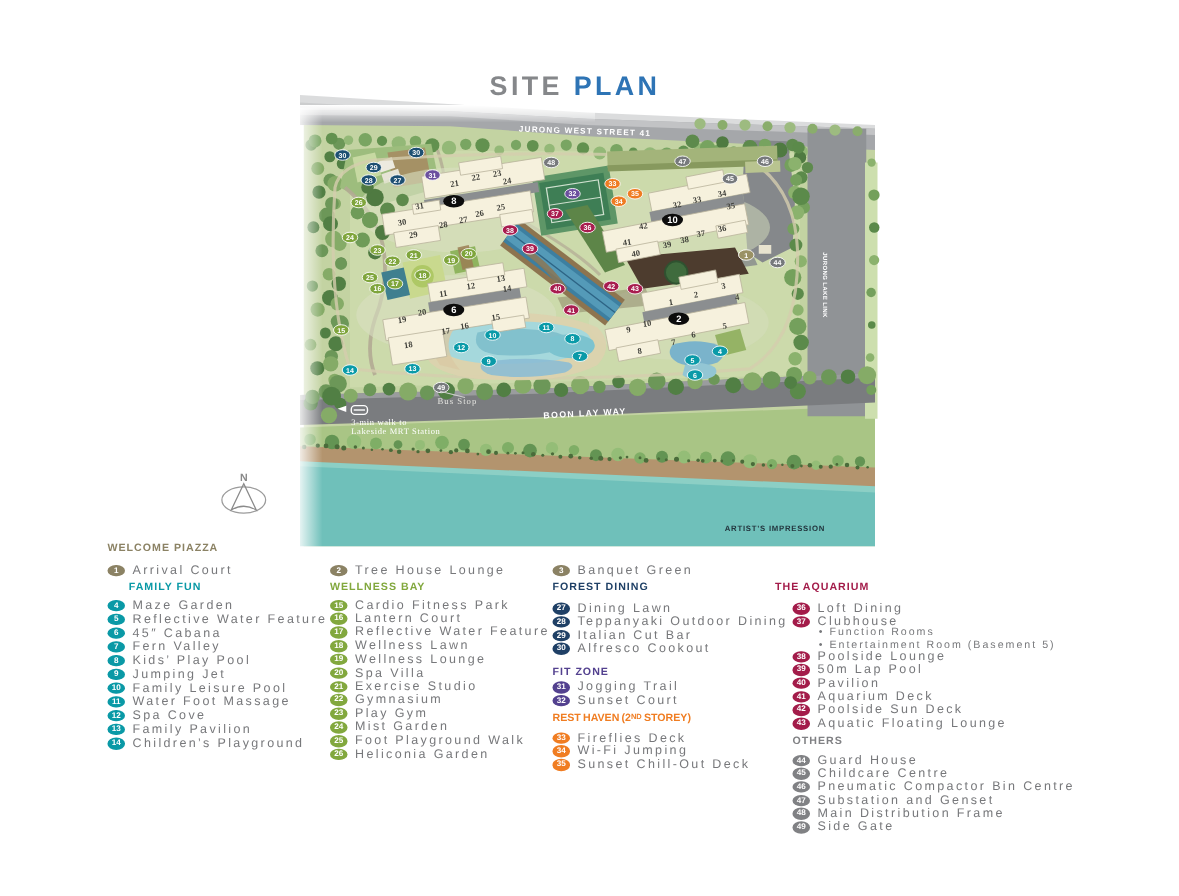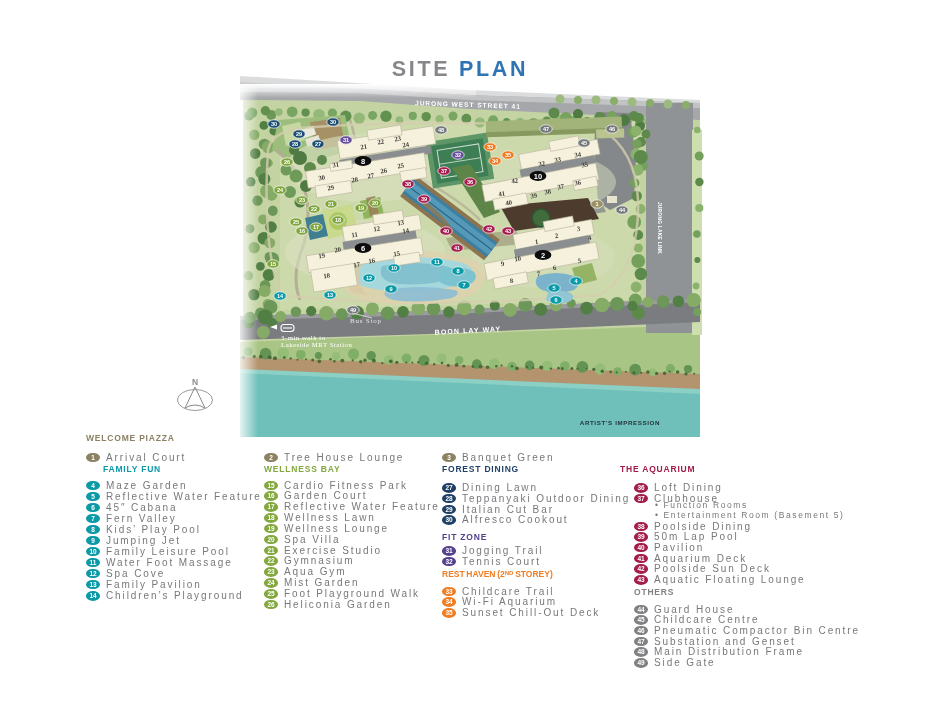--- a/index.html
+++ b/index.html
@@ -677,7 +677,7 @@
 
 <div class="item" style="left:264px;top:475.5px"><span class="bg" style="background:#82a83e">15</span><span class="tx">Cardio Fitness Park</span></div>
 
-<div class="item" style="left:264px;top:486.35px"><span class="bg" style="background:#82a83e">16</span><span class="tx">Garden Court</span></div>
+<div class="item" style="left:264px;top:486.35px"><span class="bg" style="background:#82a83e">16</span><span class="tx">Lantern Court</span></div>
 
 <div class="item" style="left:264px;top:497.2px"><span class="bg" style="background:#82a83e">17</span><span class="tx">Reflective Water Feature</span></div>
 

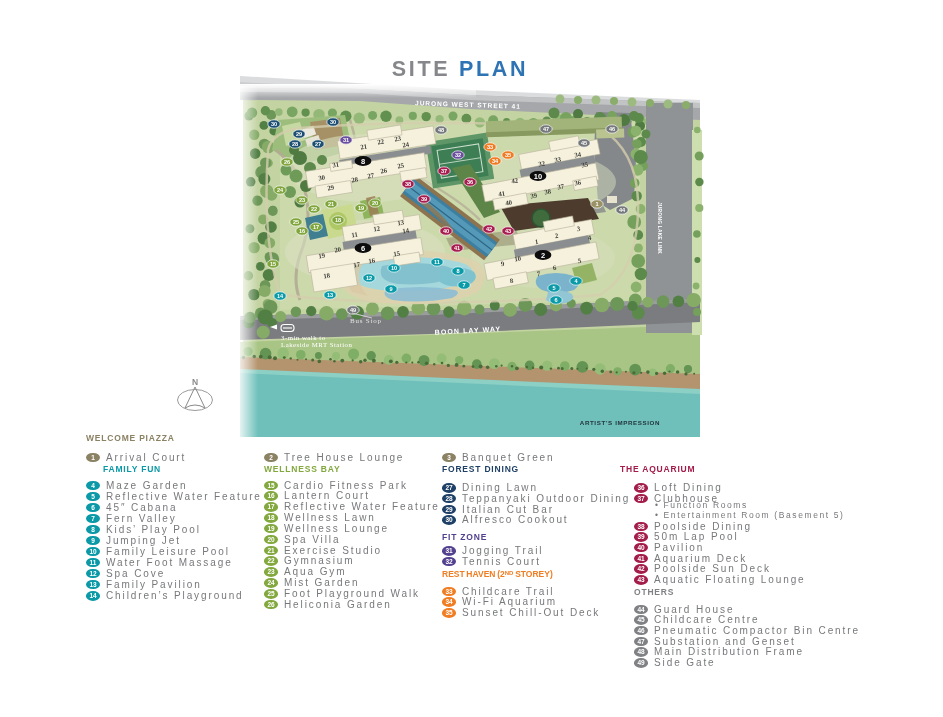--- a/index.html
+++ b/index.html
@@ -731,7 +731,7 @@
 <div class="sub" style="left:655px;top:500px">• Function Rooms</div>
 <div class="sub" style="left:655px;top:510px">• Entertainment Room (Basement 5)</div>
 
-<div class="item" style="left:634px;top:516.5px"><span class="bg" style="background:#a31c4a">38</span><span class="tx">Poolside Dining</span></div>
+<div class="item" style="left:634px;top:516.5px"><span class="bg" style="background:#a31c4a">38</span><span class="tx">Poolside Lounge</span></div>
 
 <div class="item" style="left:634px;top:527.2px"><span class="bg" style="background:#a31c4a">39</span><span class="tx">50m Lap Pool</span></div>
 

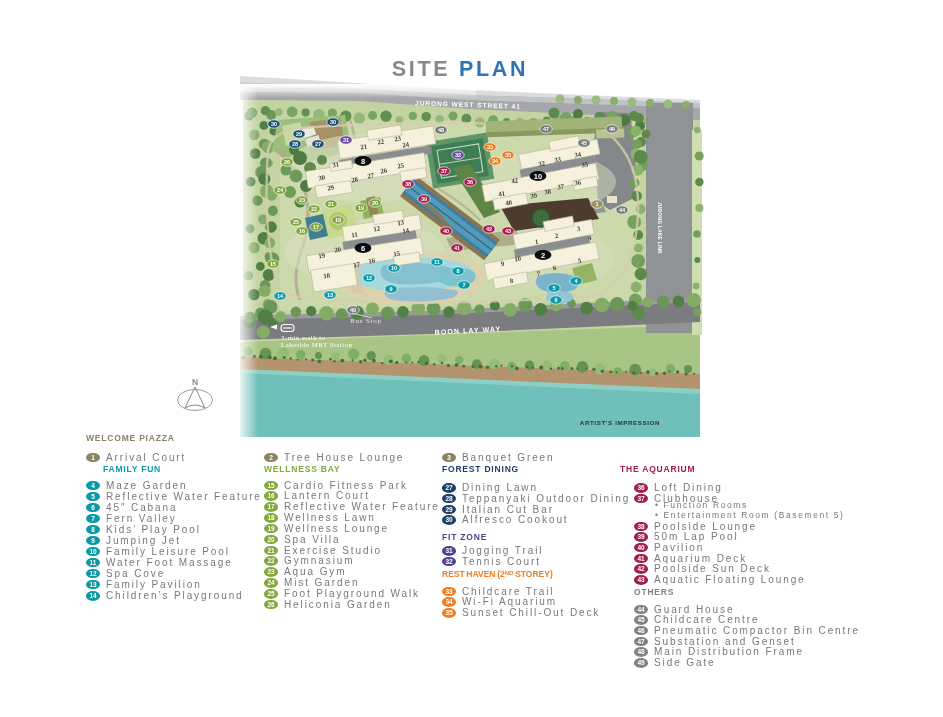--- a/index.html
+++ b/index.html
@@ -713,7 +713,7 @@
 
 <div class="item" style="left:442px;top:541px"><span class="bg" style="background:#53418f">31</span><span class="tx">Jogging Trail</span></div>
 
-<div class="item" style="left:442px;top:551.8px"><span class="bg" style="background:#53418f">32</span><span class="tx">Tennis Court</span></div>
+<div class="item" style="left:442px;top:551.8px"><span class="bg" style="background:#53418f">32</span><span class="tx">Sunset Court</span></div>
 
 <div class="hdr" style="left:442px;top:568.5px;color:#f07d22;letter-spacing:0px">REST HAVEN (2<span style="font-size:6px;vertical-align:2px">ND</span> STOREY)</div>
 

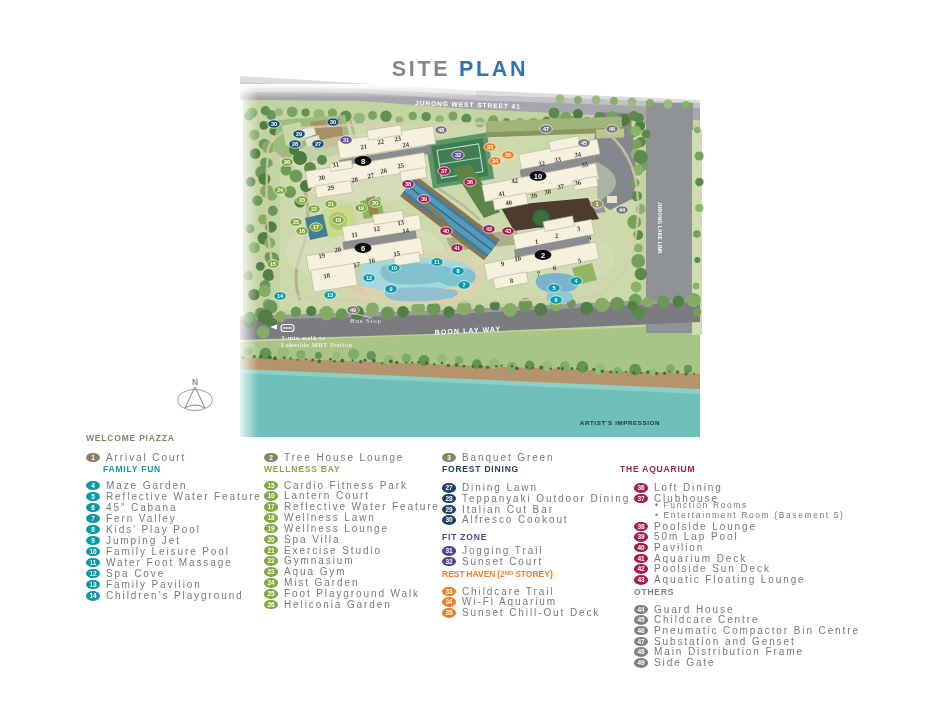--- a/index.html
+++ b/index.html
@@ -691,7 +691,7 @@
 
 <div class="item" style="left:264px;top:551.45px"><span class="bg" style="background:#82a83e">22</span><span class="tx">Gymnasium</span></div>
 
-<div class="item" style="left:264px;top:562.3px"><span class="bg" style="background:#82a83e">23</span><span class="tx">Aqua Gym</span></div>
+<div class="item" style="left:264px;top:562.3px"><span class="bg" style="background:#82a83e">23</span><span class="tx">Play Gym</span></div>
 
 <div class="item" style="left:264px;top:573.15px"><span class="bg" style="background:#82a83e">24</span><span class="tx">Mist Garden</span></div>
 

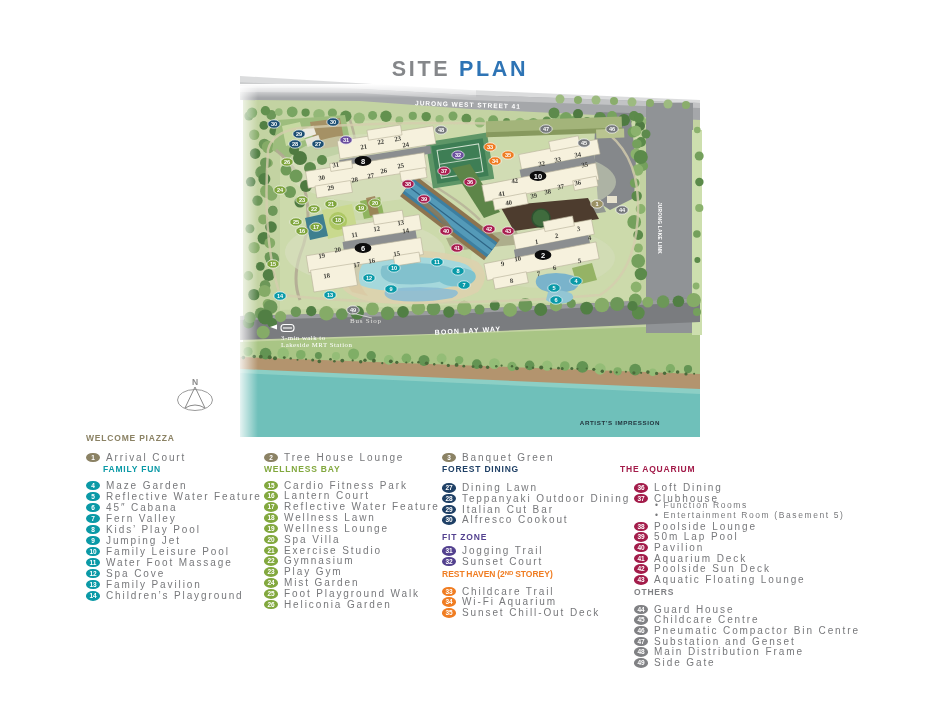--- a/index.html
+++ b/index.html
@@ -717,7 +717,7 @@
 
 <div class="hdr" style="left:442px;top:568.5px;color:#f07d22;letter-spacing:0px">REST HAVEN (2<span style="font-size:6px;vertical-align:2px">ND</span> STOREY)</div>
 
-<div class="item" style="left:442px;top:581.5px"><span class="bg" style="background:#f07d22">33</span><span class="tx">Childcare Trail</span></div>
+<div class="item" style="left:442px;top:581.5px"><span class="bg" style="background:#f07d22">33</span><span class="tx">Fireflies Deck</span></div>
 
 <div class="item" style="left:442px;top:592.3px"><span class="bg" style="background:#f07d22">34</span><span class="tx">Wi-Fi Aquarium</span></div>
 

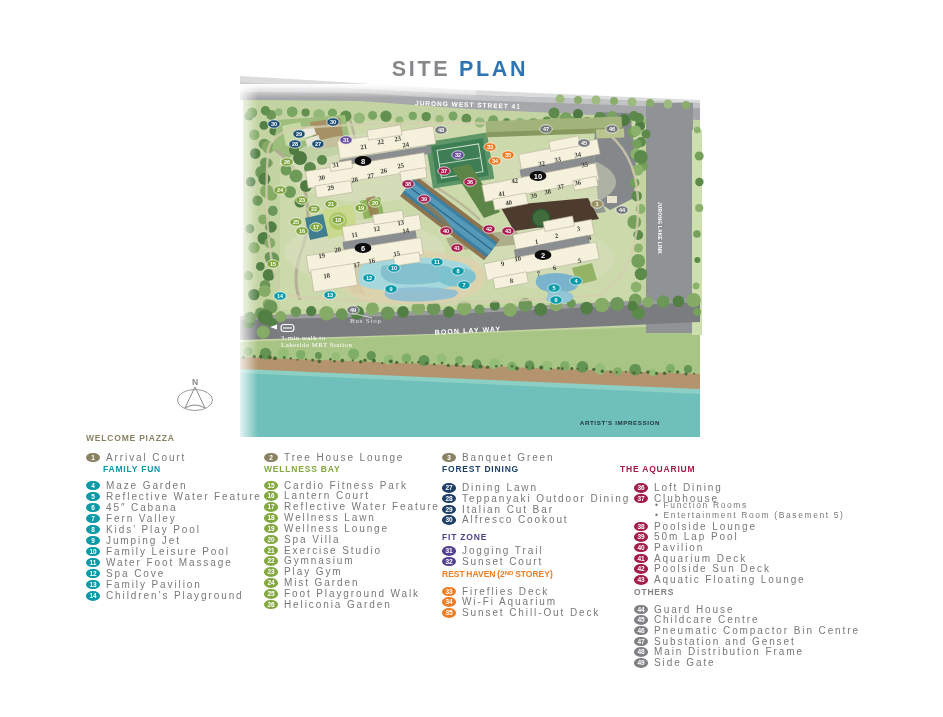--- a/index.html
+++ b/index.html
@@ -719,7 +719,7 @@
 
 <div class="item" style="left:442px;top:581.5px"><span class="bg" style="background:#f07d22">33</span><span class="tx">Fireflies Deck</span></div>
 
-<div class="item" style="left:442px;top:592.3px"><span class="bg" style="background:#f07d22">34</span><span class="tx">Wi-Fi Aquarium</span></div>
+<div class="item" style="left:442px;top:592.3px"><span class="bg" style="background:#f07d22">34</span><span class="tx">Wi-Fi Jumping</span></div>
 
 <div class="item" style="left:442px;top:603.1px"><span class="bg" style="background:#f07d22">35</span><span class="tx">Sunset Chill-Out Deck</span></div>
 

